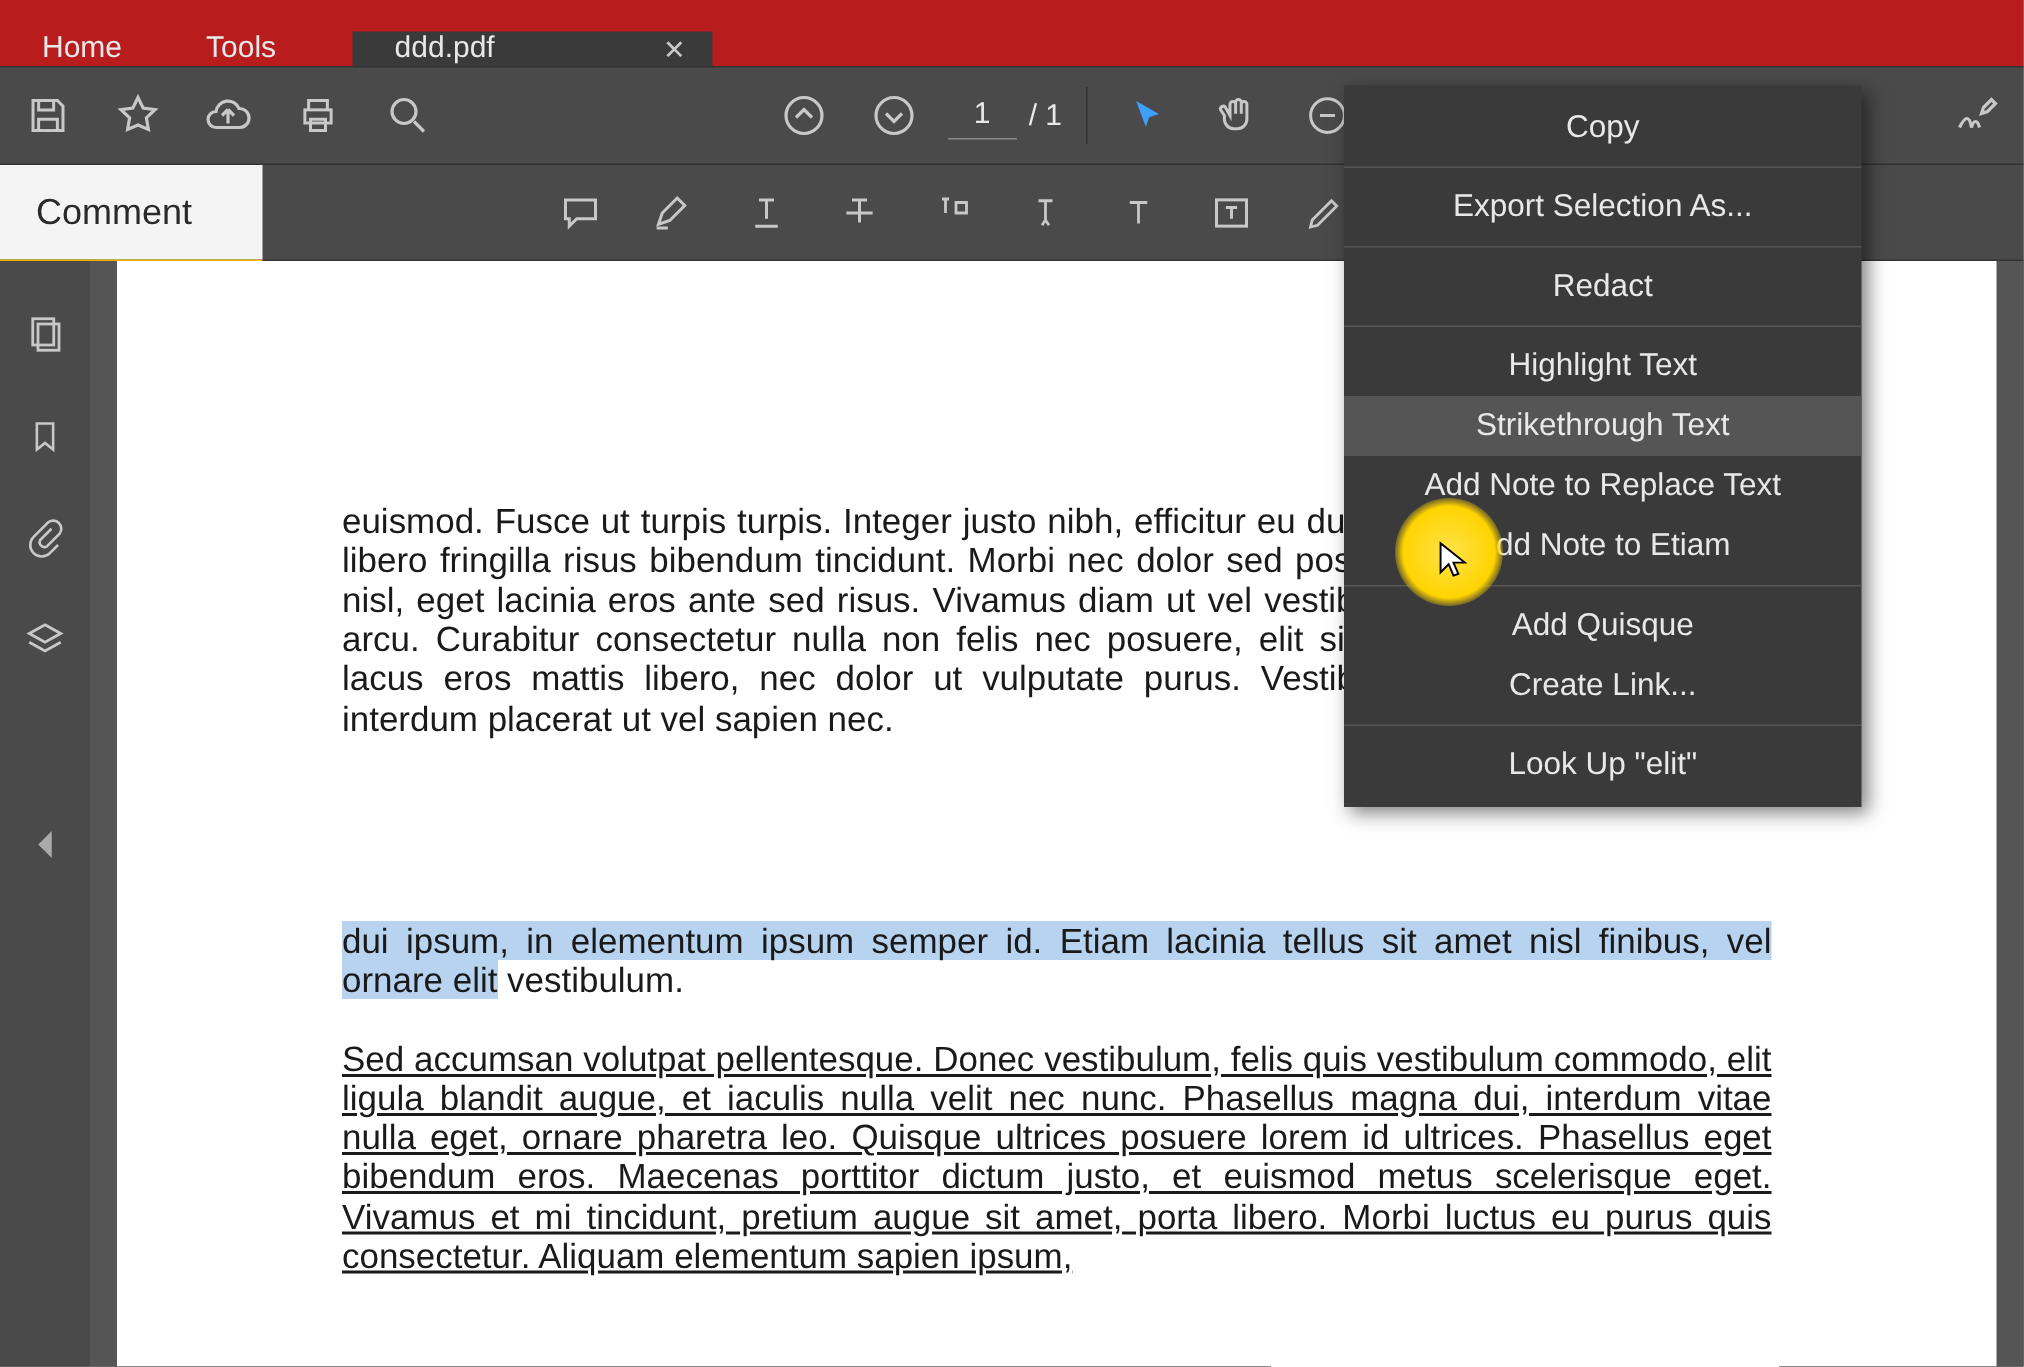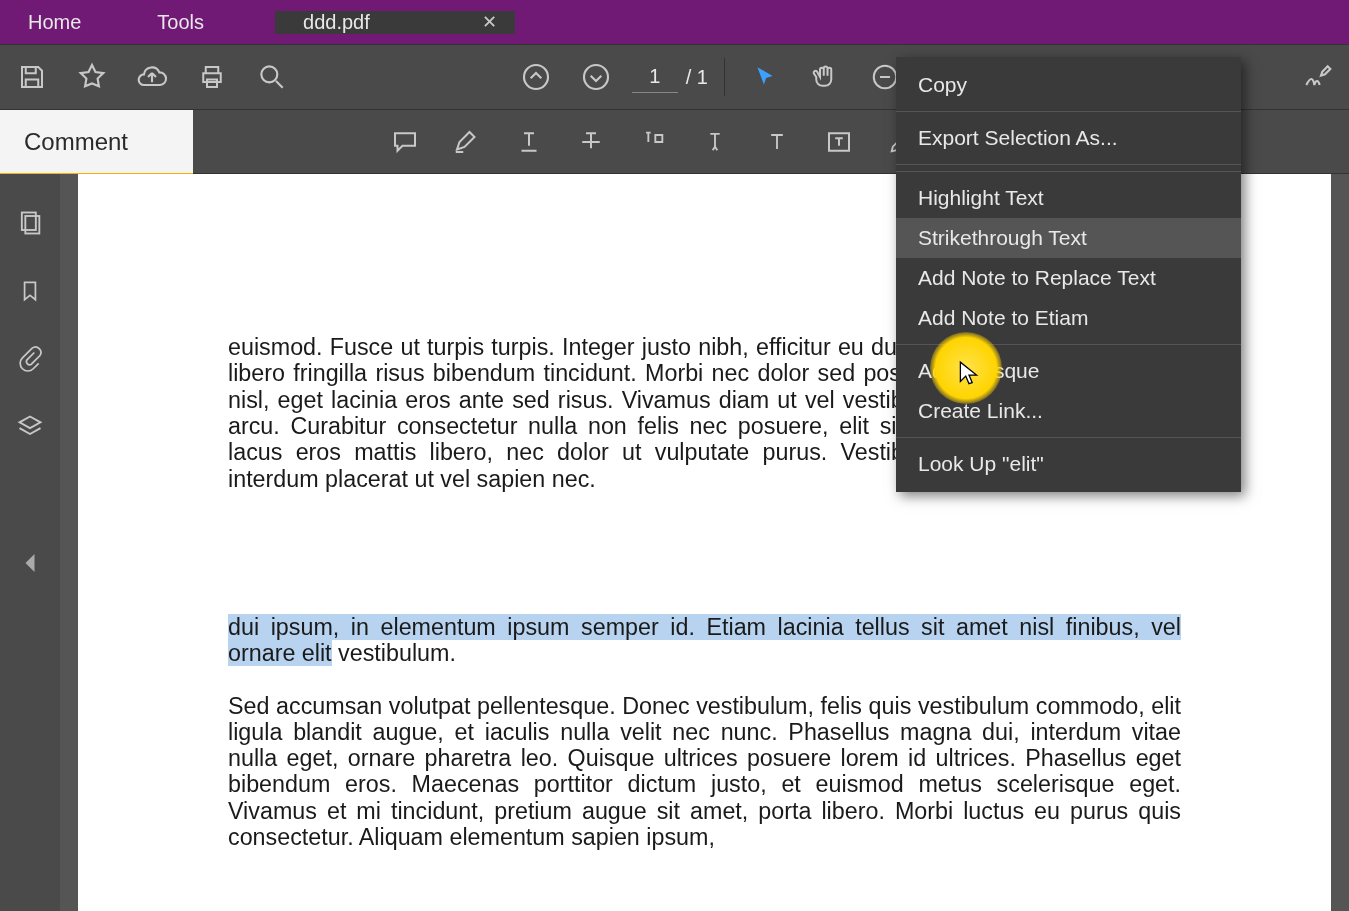--- a/index.html
+++ b/index.html
@@ -8,10 +8,9 @@
 
 .tabs-bar {
   height: 44px;
-  background: #701a75;
-  display: flex;
-  align-items: center;
-  gap: 20px;
+  background: #b91c1c;
+  display: flex;
+  align-items: flex-end;
 }
 .tab {
   padding: 0 28px;

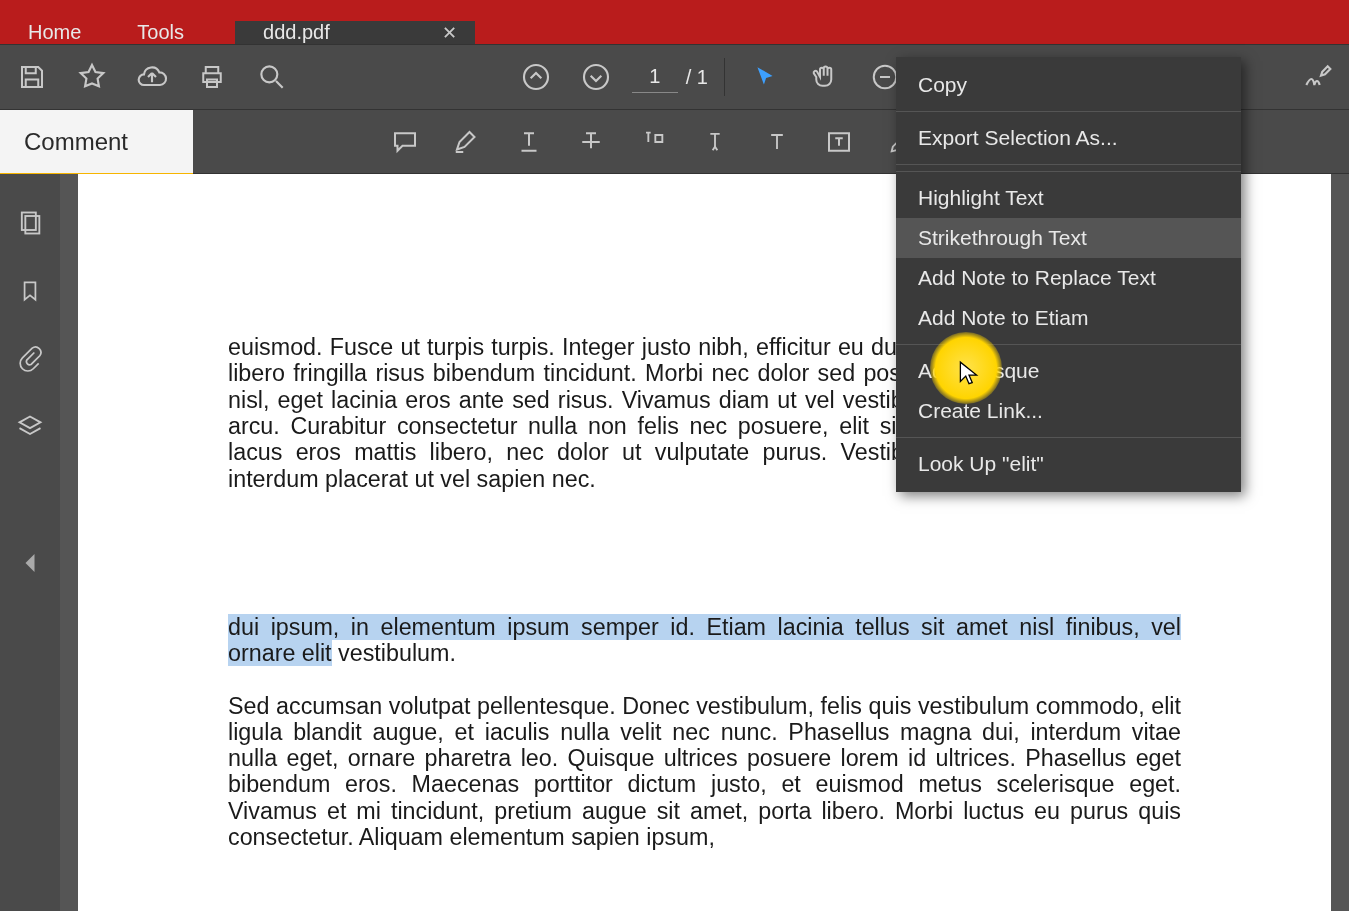--- a/index.html
+++ b/index.html
@@ -186,6 +186,7 @@
   font-size: 21px;
   cursor: pointer;
   white-space: nowrap;
+  text-align: center;
 }
 .cm-item.hover {
   background: #555;

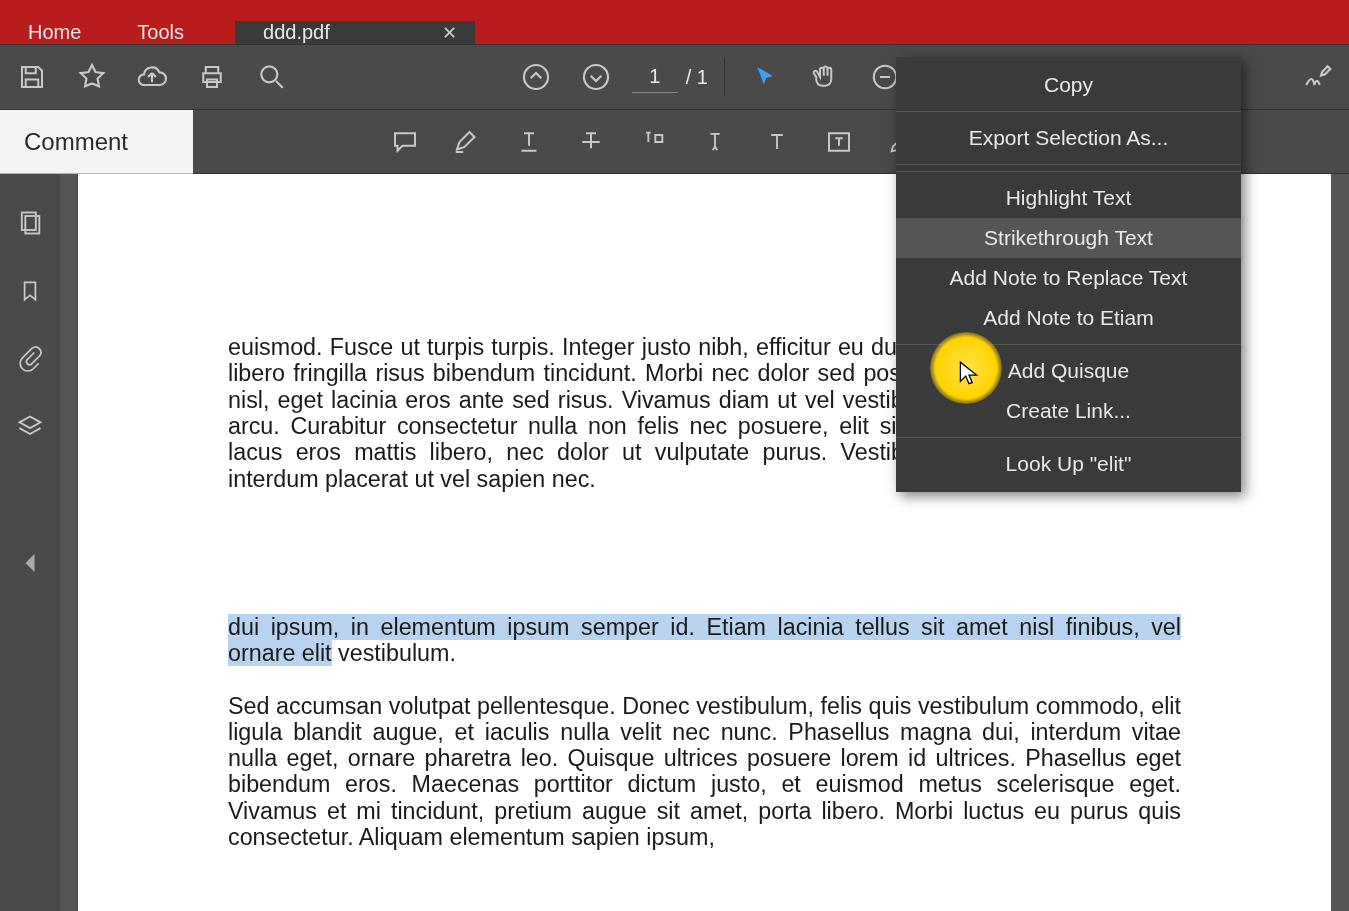--- a/index.html
+++ b/index.html
@@ -85,7 +85,7 @@
   align-items: center;
   font-size: 24px;
   position: relative;
-  width: 193px;
+  width: 175px;
 }
 .comment-label::after {
   content: "";

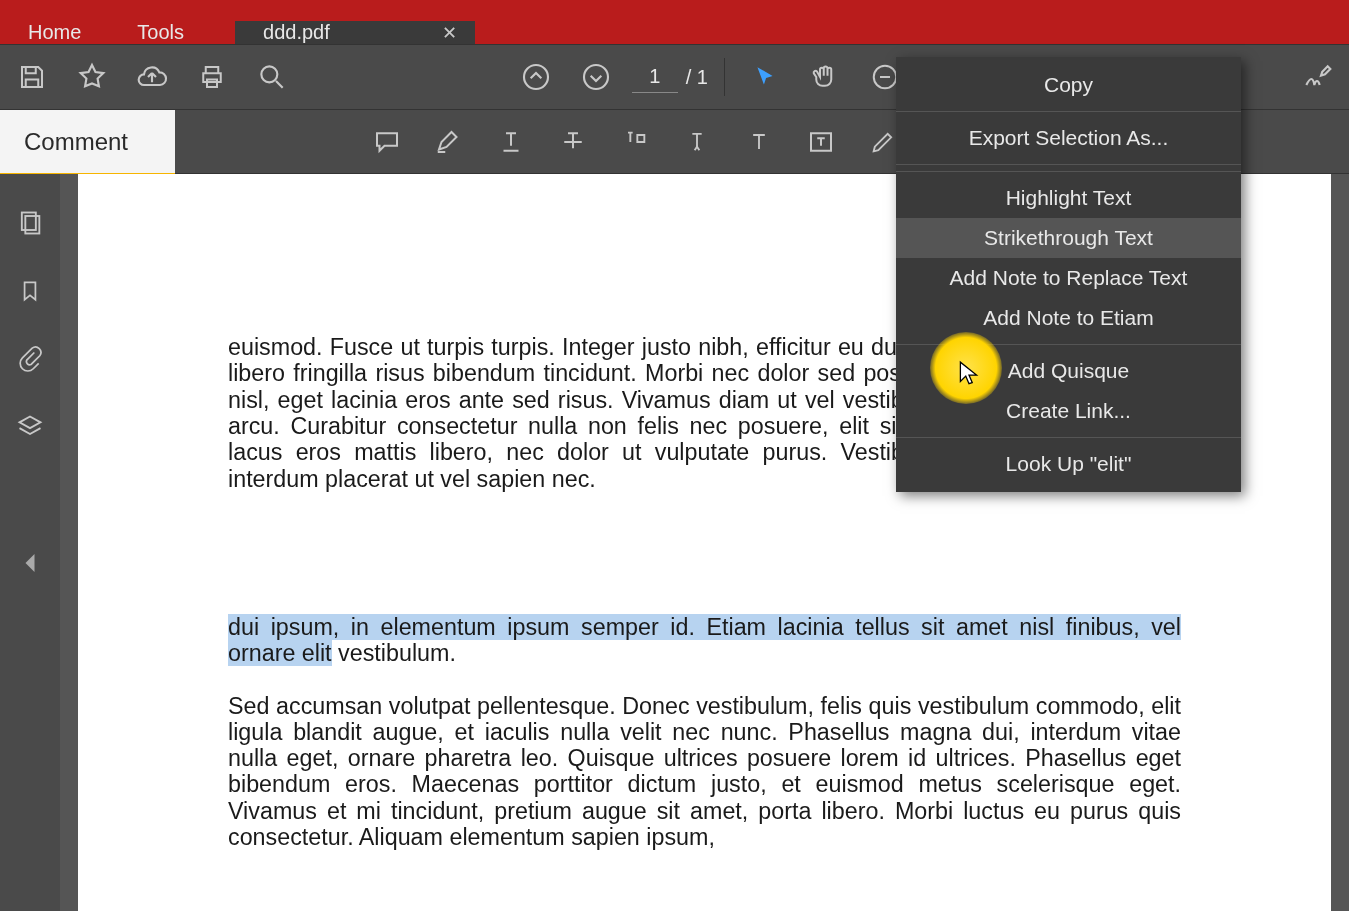--- a/index.html
+++ b/index.html
@@ -413,6 +413,7 @@
   <div class="cm-sep"></div>
   <div class="cm-item">Export Selection As...</div>
   <div class="cm-sep"></div>
+  <div class="cm-item">Redact</div>
   <div class="cm-sep"></div>
   <div class="cm-item">Highlight Text</div>
   <div class="cm-item hover">Strikethrough Text</div>

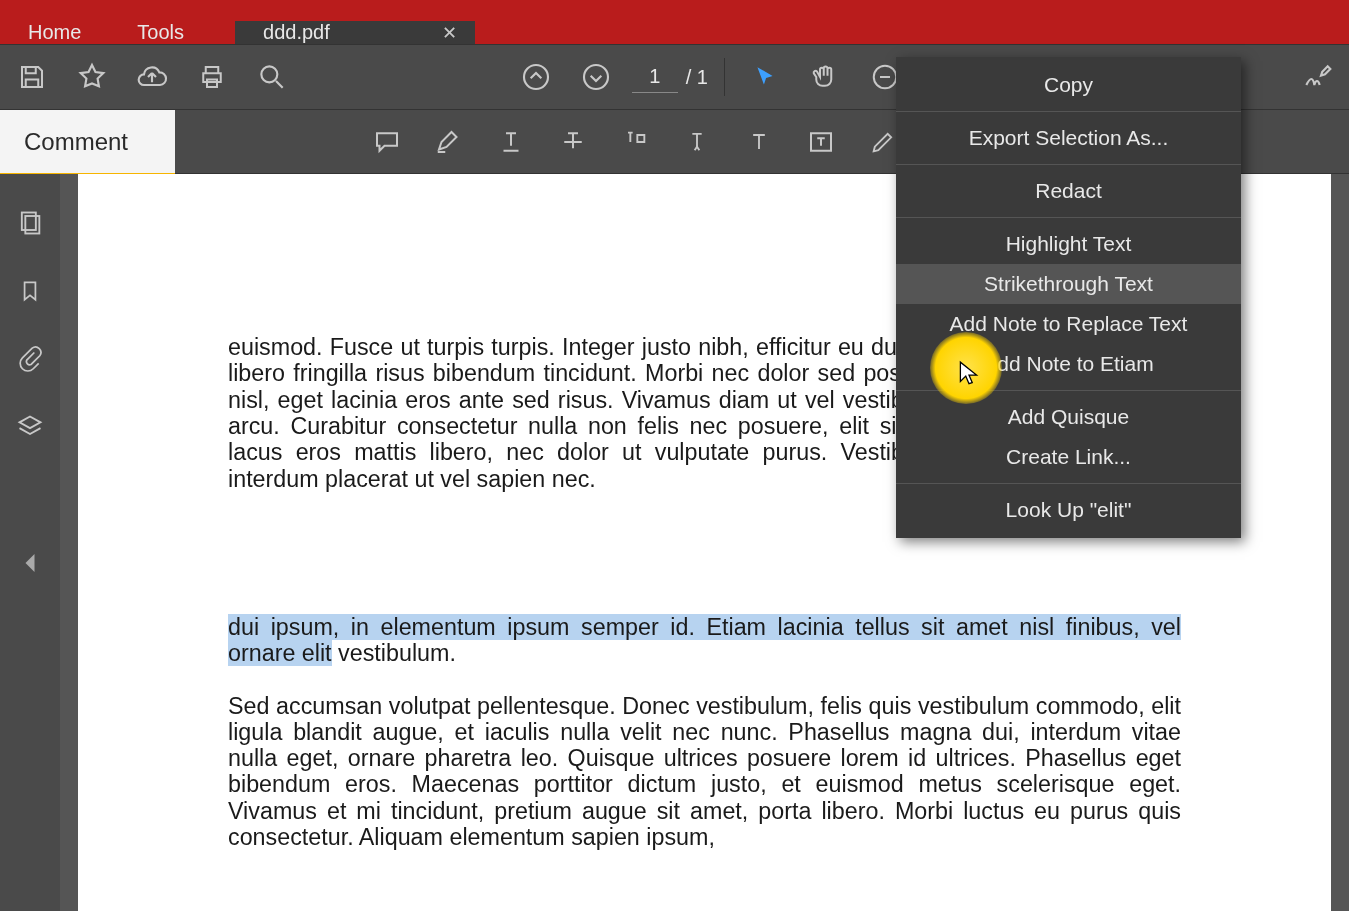--- a/index.html
+++ b/index.html
@@ -164,7 +164,7 @@
   margin-bottom: 0;
 }
 .para.gap-before { margin-top: 122px; }
-.para.gap-before2 { margin-top: 26px; }
+.para.gap-before2 { margin-top: 26px; text-decoration: underline; }
 .sel {
   background: #b7d3f0;
 }

